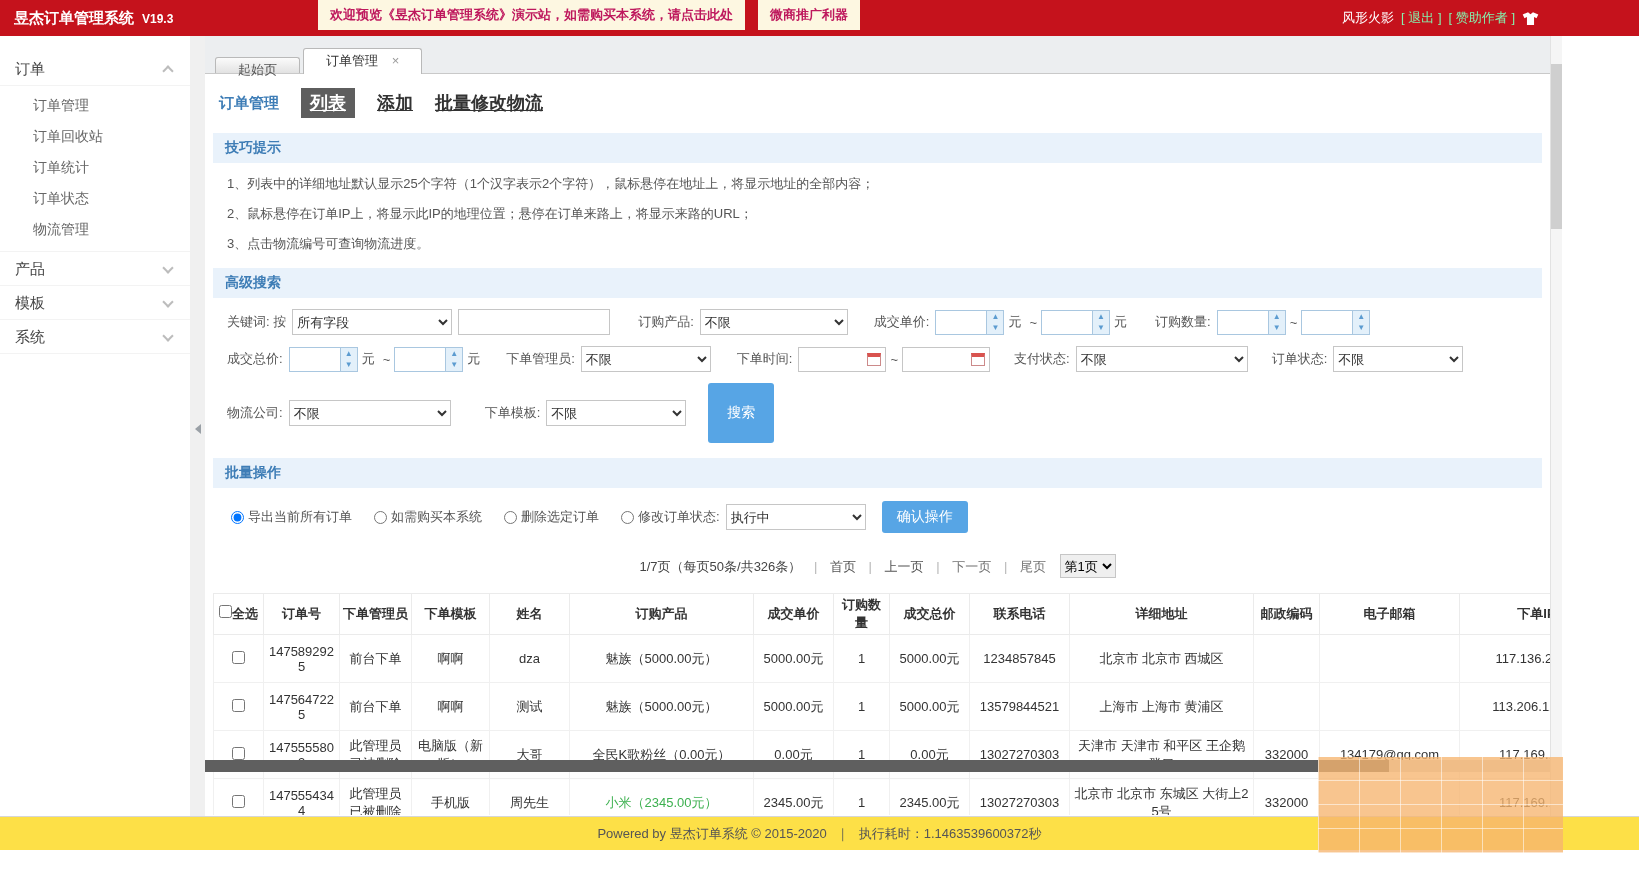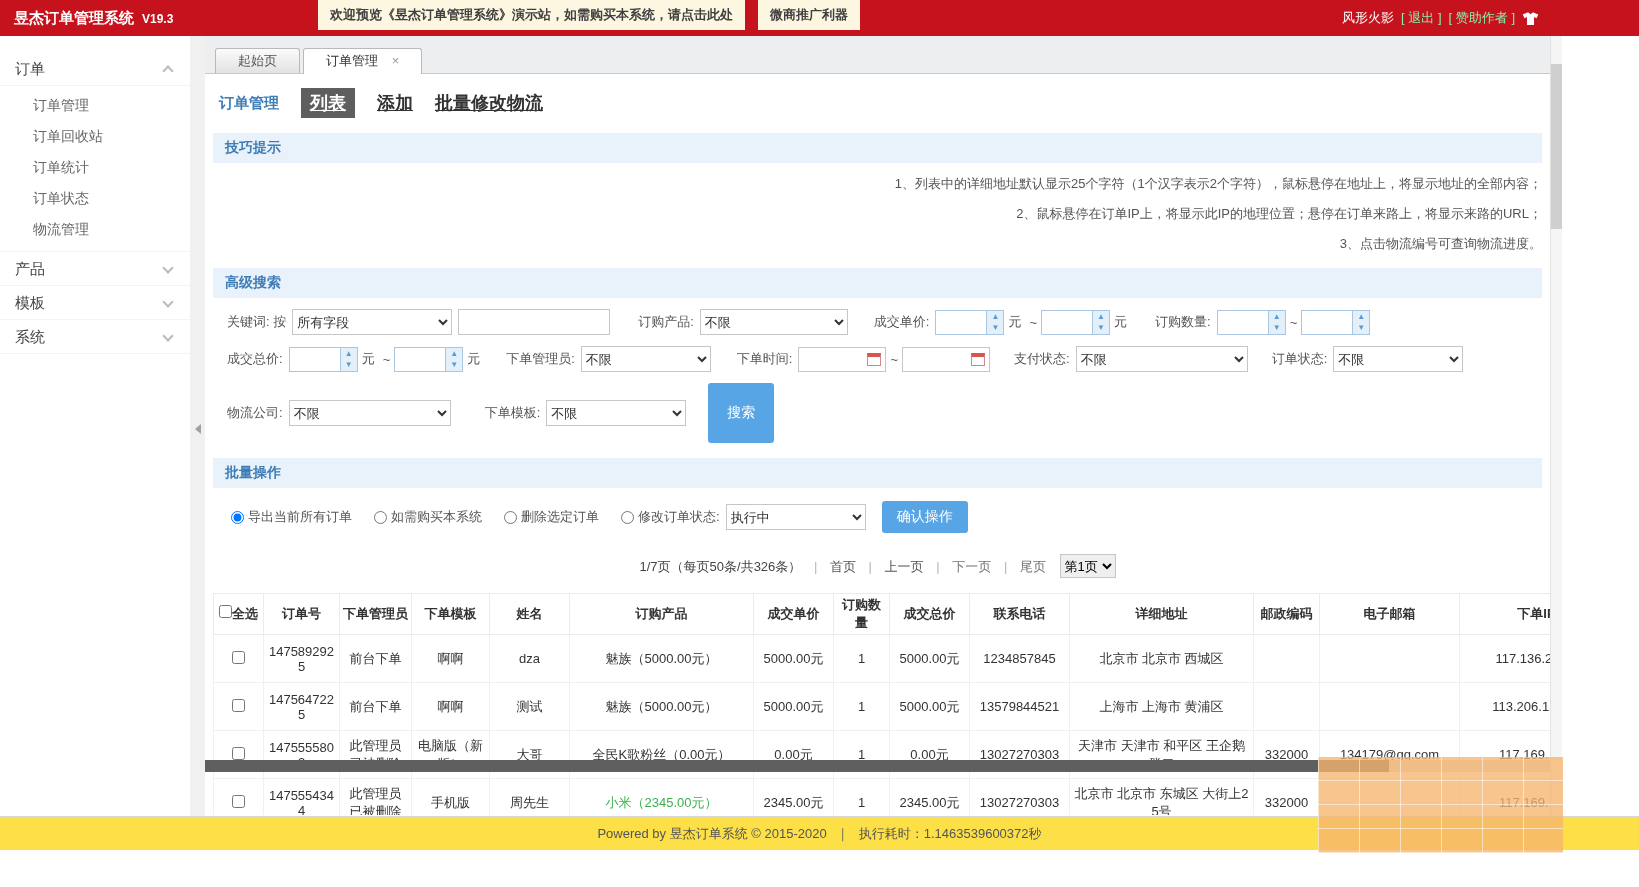--- a/index.html
+++ b/index.html
@@ -11,7 +11,7 @@
   .brand { position:absolute; left:14px; top:0; line-height:36px; color:#fff; font-size:15px; font-weight:bold; }
   .brand .ver { font-size:12px; margin-left:8px; font-weight:bold; }
   .notices { position:absolute; left:318px; top:0; display:flex; gap:13px; }
-  .notice { display:inline-block; background:#fdf7e1; color:#404040; font-size:13px; font-weight:bold;
+  .notice { display:inline-block; background:#fdf7e1; color:#be185d; font-size:13px; font-weight:bold;
             height:30px; line-height:30px; padding:0 12px; text-decoration:none; cursor:pointer; }
   .userlinks { position:absolute; right:100px; top:0; height:36px; display:flex; align-items:center; gap:7px;
                color:#fff; font-size:13px; }

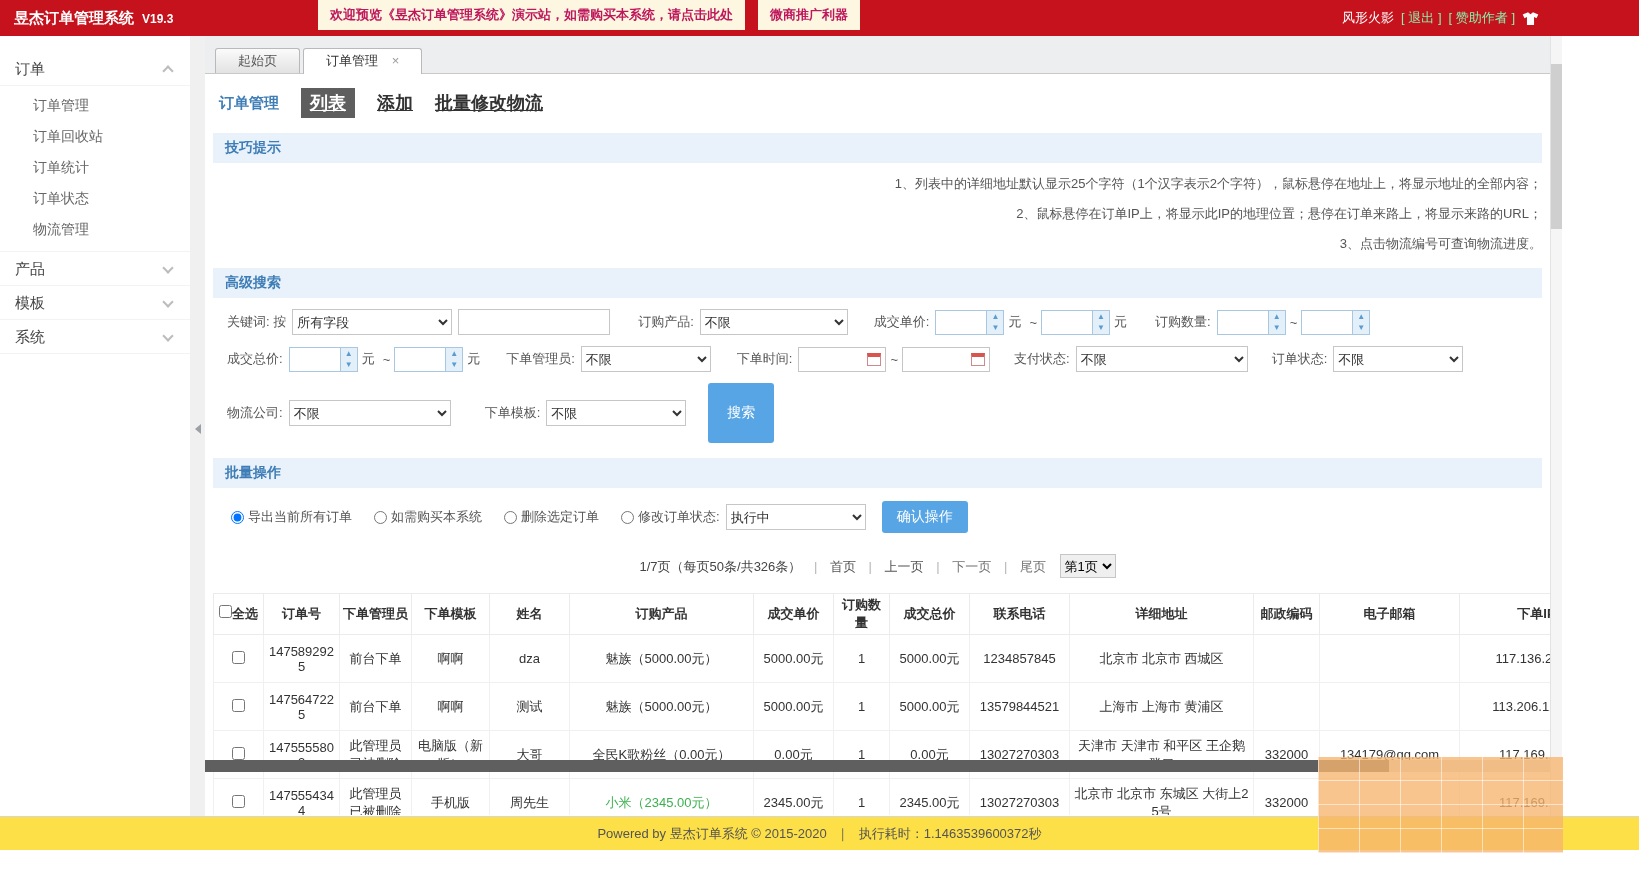--- a/index.html
+++ b/index.html
@@ -40,7 +40,7 @@
   .main { position:absolute; left:205px; top:36px; width:1345px; height:780px; background:#fff; overflow:hidden; }
   .tabbar { height:38px; background:#eceef0; border-bottom:1px solid #c9c9c9;
             display:flex; align-items:flex-end; padding-left:10px; }
-  .tab { margin-right:3px; height:25px; line-height:24px; padding:0 22px; font-size:13px; color:#555;
+  .tab { margin-right:3px; height:16px; line-height:24px; padding:0 22px; font-size:13px; color:#555;
          background:linear-gradient(#fbfbfb,#e2e2e2); border:1px solid #b9b9b9; border-bottom:none;
          border-radius:3px 3px 0 0; cursor:pointer; white-space:nowrap; }
   .tab.active { background:#fff; color:#333; height:26px; margin-bottom:-1px; }

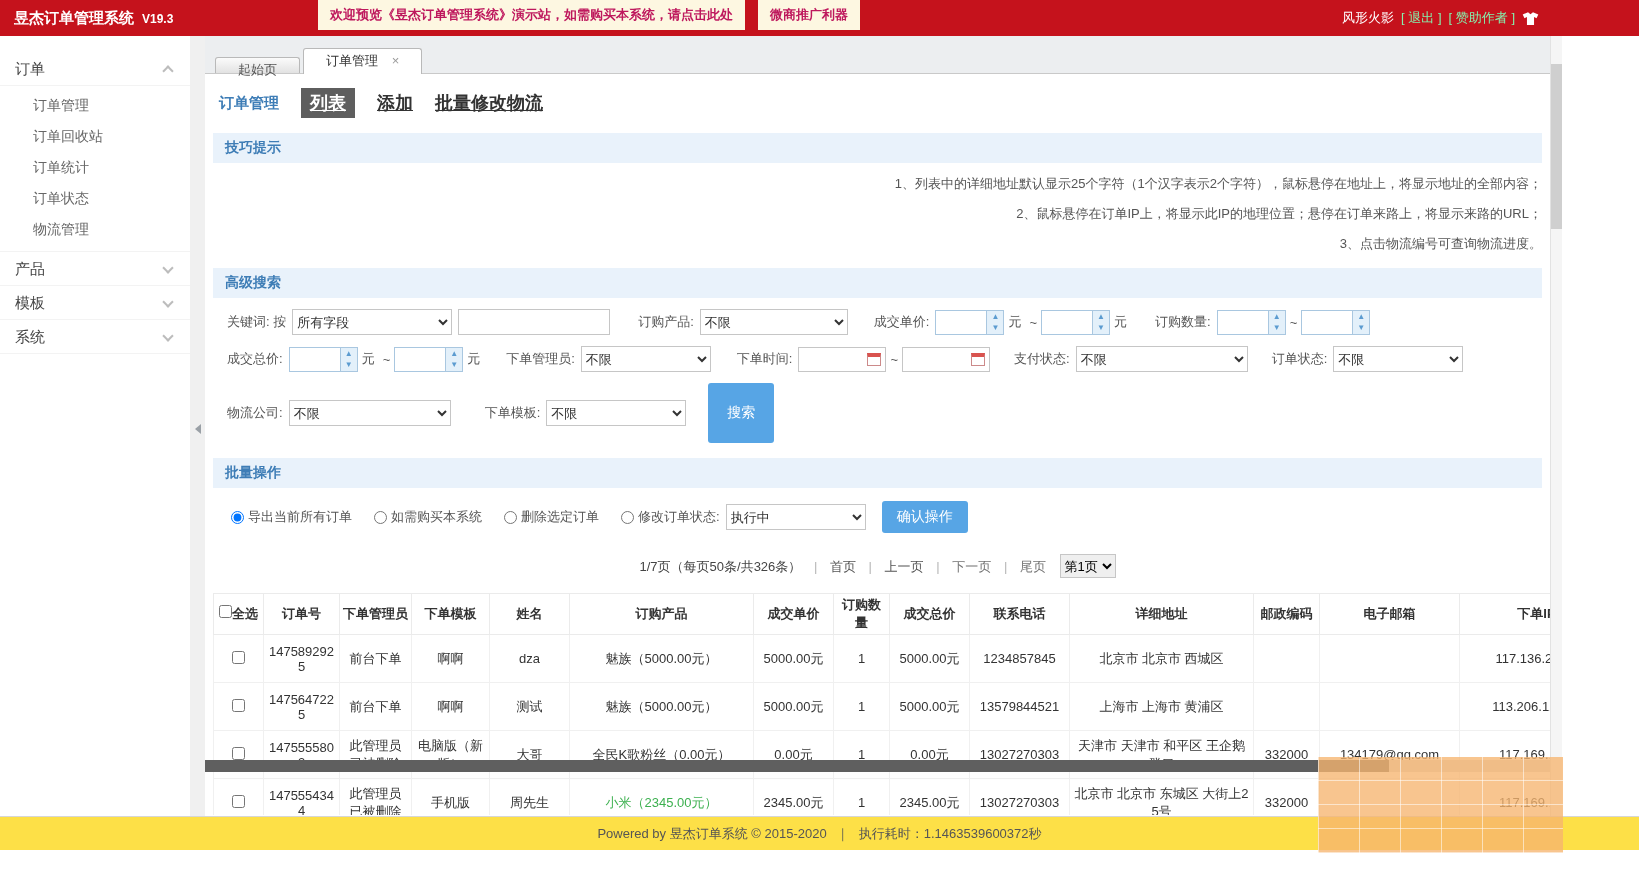--- a/index.html
+++ b/index.html
@@ -54,7 +54,7 @@
   .nav-item.active { background:#5e5e5e; color:#fff; padding:3px 9px; }
 
   .sec { margin-top:15px; background:#e9f2fb; color:#3e7db6; font-weight:bold; font-size:14px; padding:6px 12px; }
-  .tips p { margin:12px 0 0 14px; color:#555; font-size:13px;text-align:right; }
+  .tips p { margin:12px 0 0 14px; color:#555; font-size:13px; }
 
   .row-form { display:flex; align-items:center; margin:11px 0 0 14px; font-size:13px; color:#555; flex-wrap:nowrap; }
   .lbl { margin:0 6px 0 20px; white-space:nowrap; }

